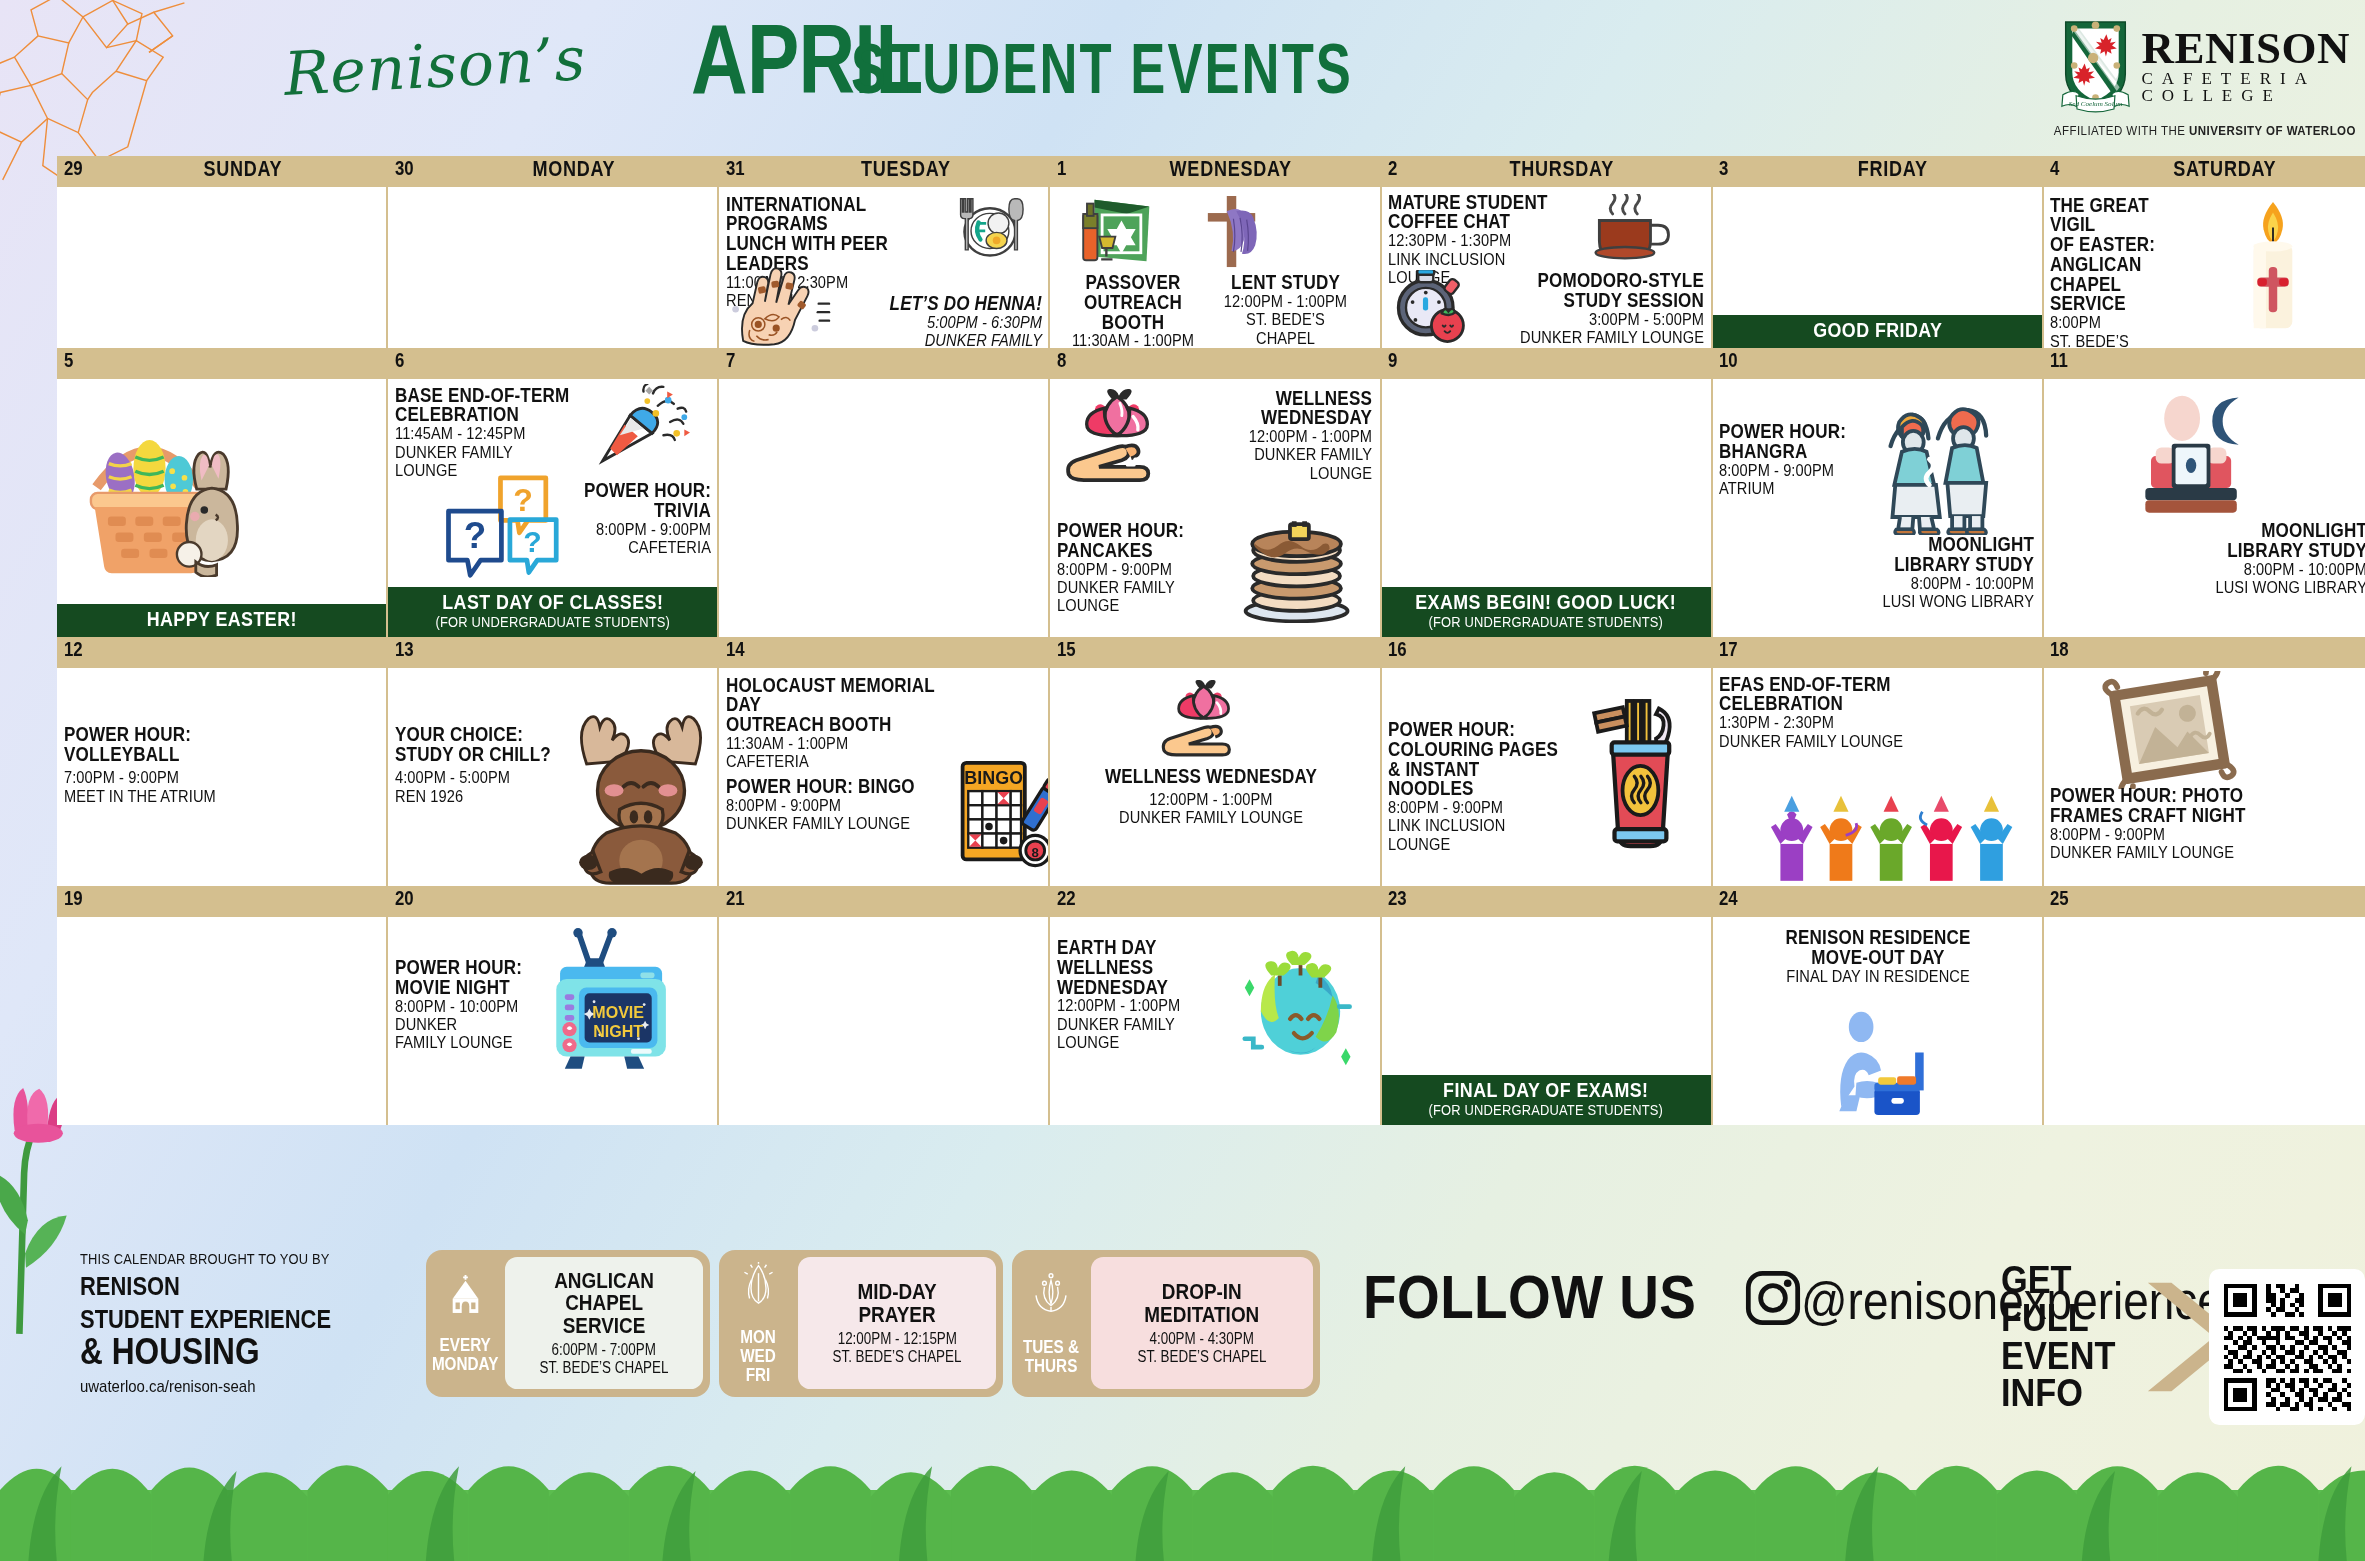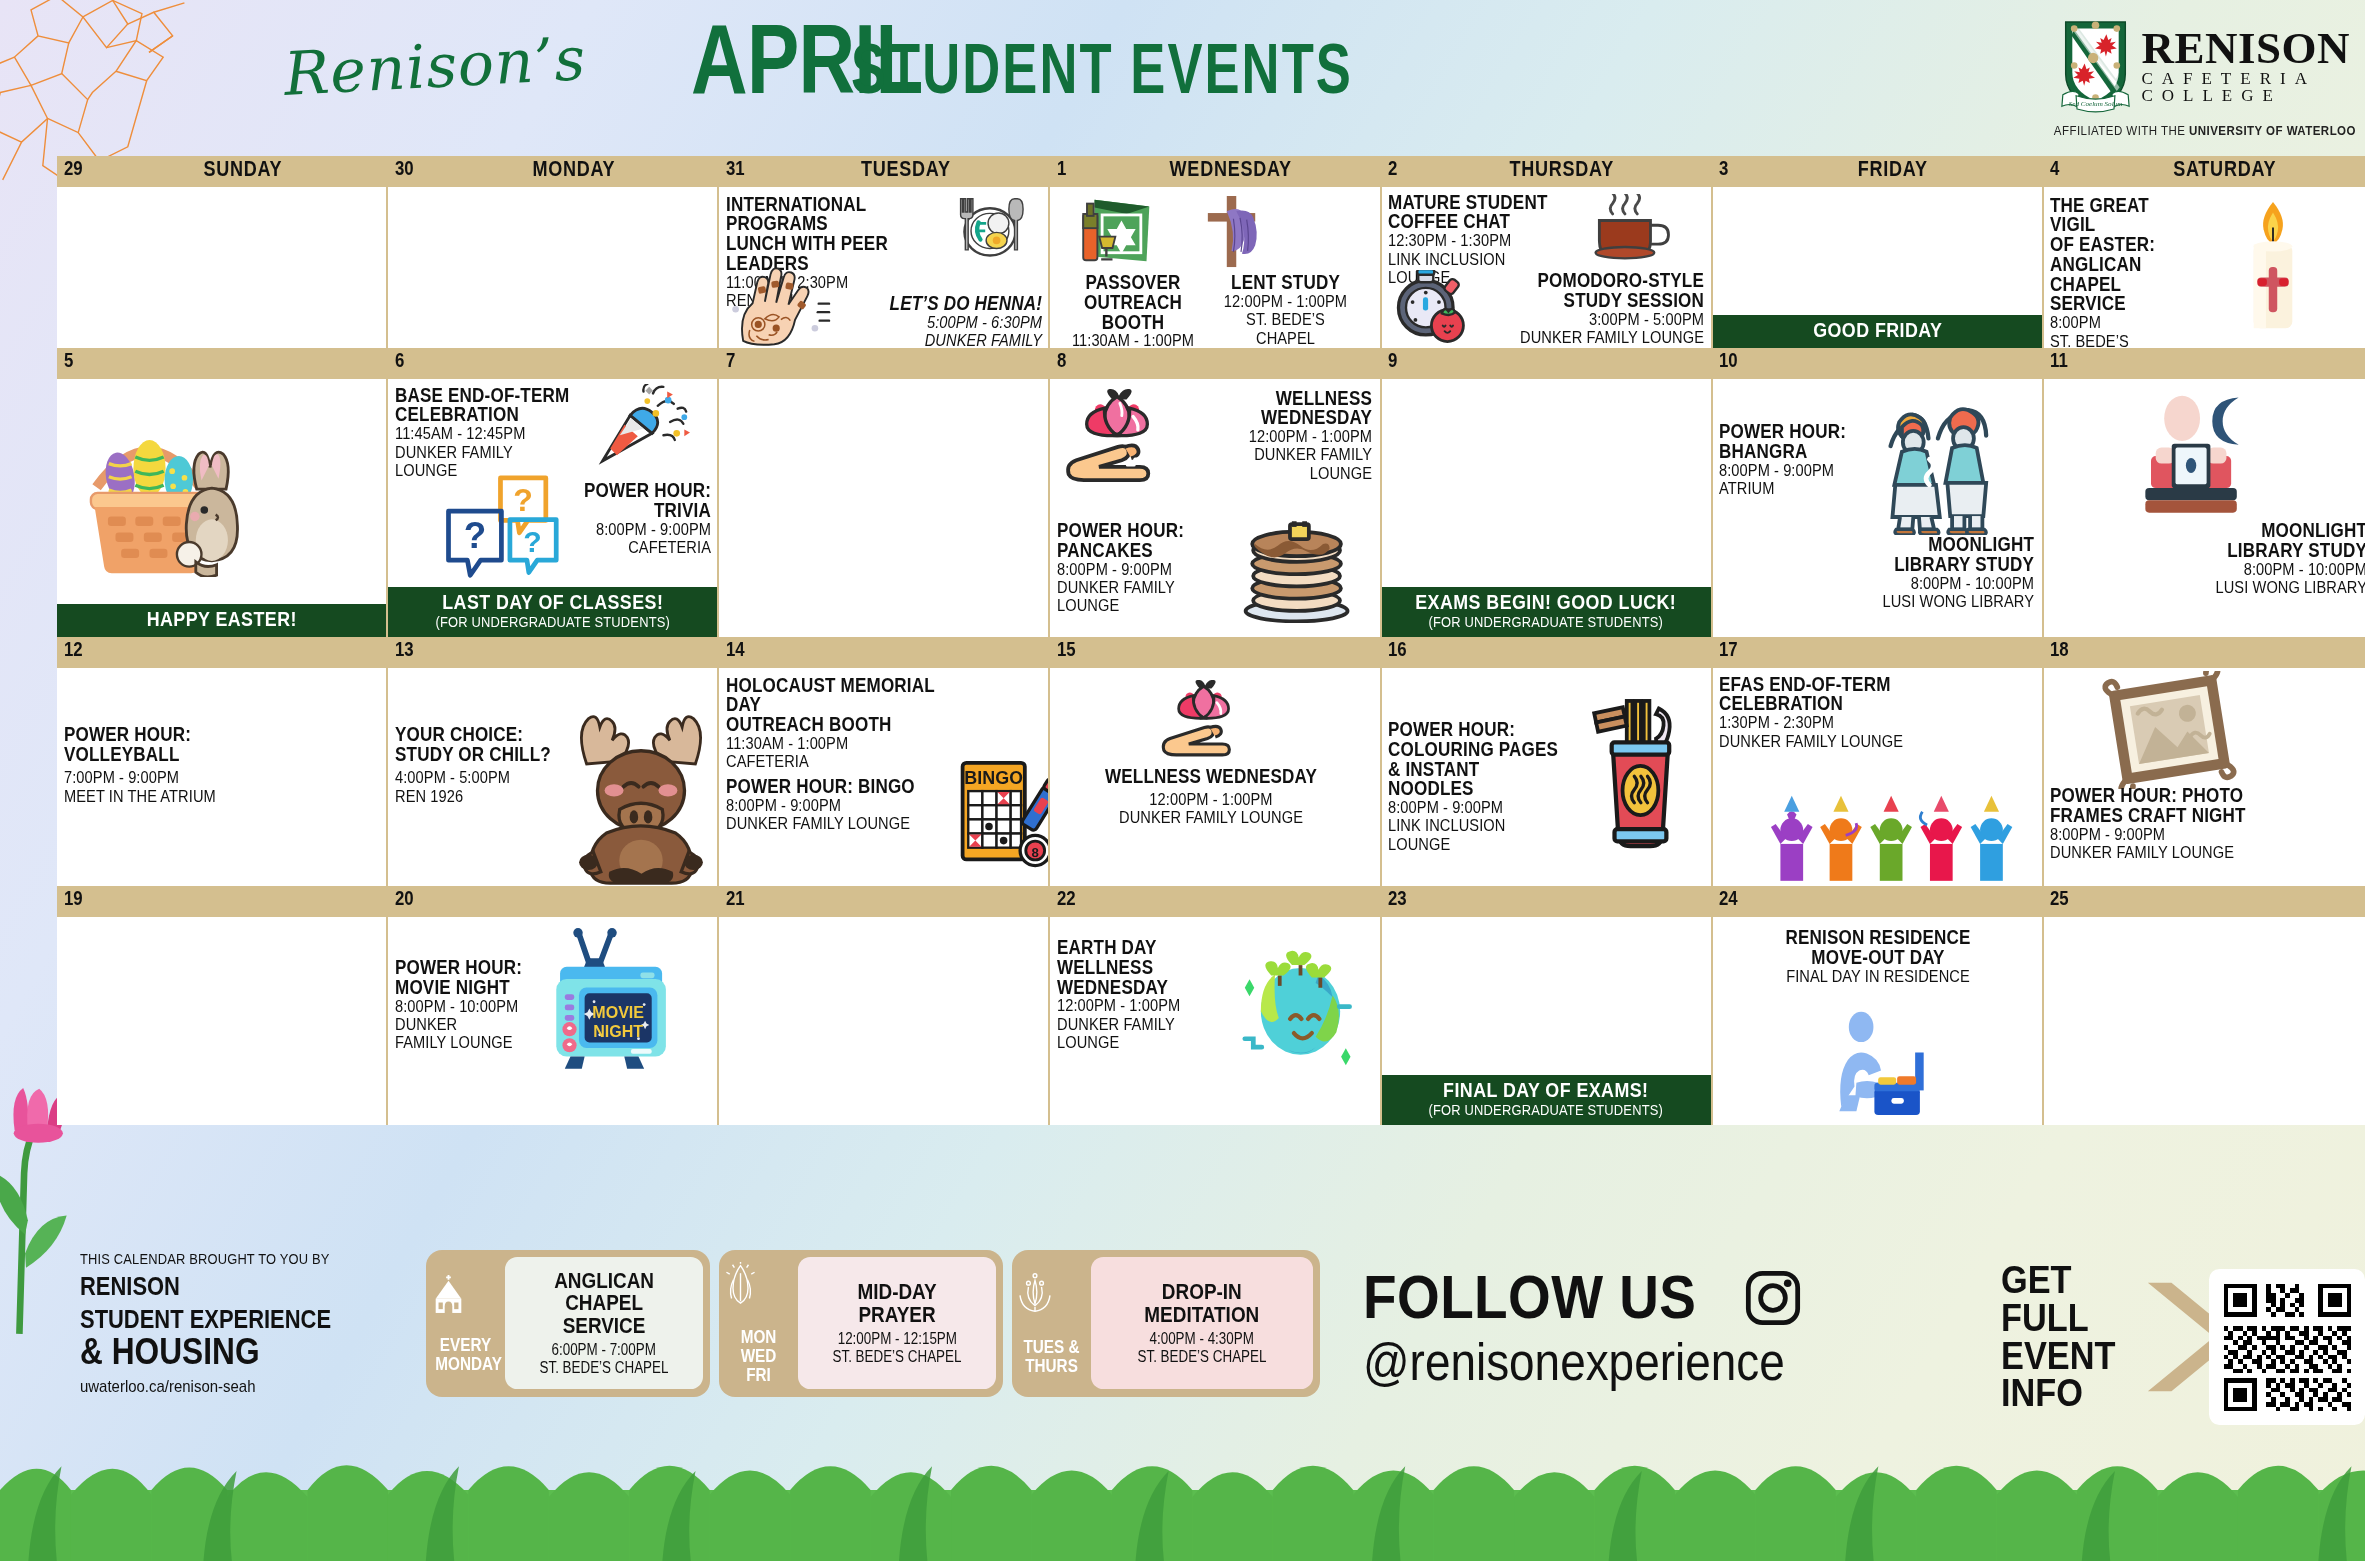--- a/index.html
+++ b/index.html
@@ -92,7 +92,7 @@
   .rec .rd{font-family:"Liberation Sans Narrow","Liberation Sans",sans-serif;font-size:15.6px;color:#111;
         text-align:center;line-height:1.12;margin-top:3.8px;transform:scaleX(.86);}
 
-  .follow{position:absolute;left:1363px;top:27.4px;display:flex;flex-direction:column;}
+  .follow{position:absolute;left:1363px;top:27.4px;display:flex;flex-direction:row;}
   .follow .fu{display:flex;align-items:center;gap:11.4px;}
   .follow .futxt{font-family:"Liberation Sans Narrow","Liberation Sans",sans-serif;font-weight:700;
         font-size:61px;color:#111;letter-spacing:0.5px;line-height:1;transform:scaleX(.9);transform-origin:left;}

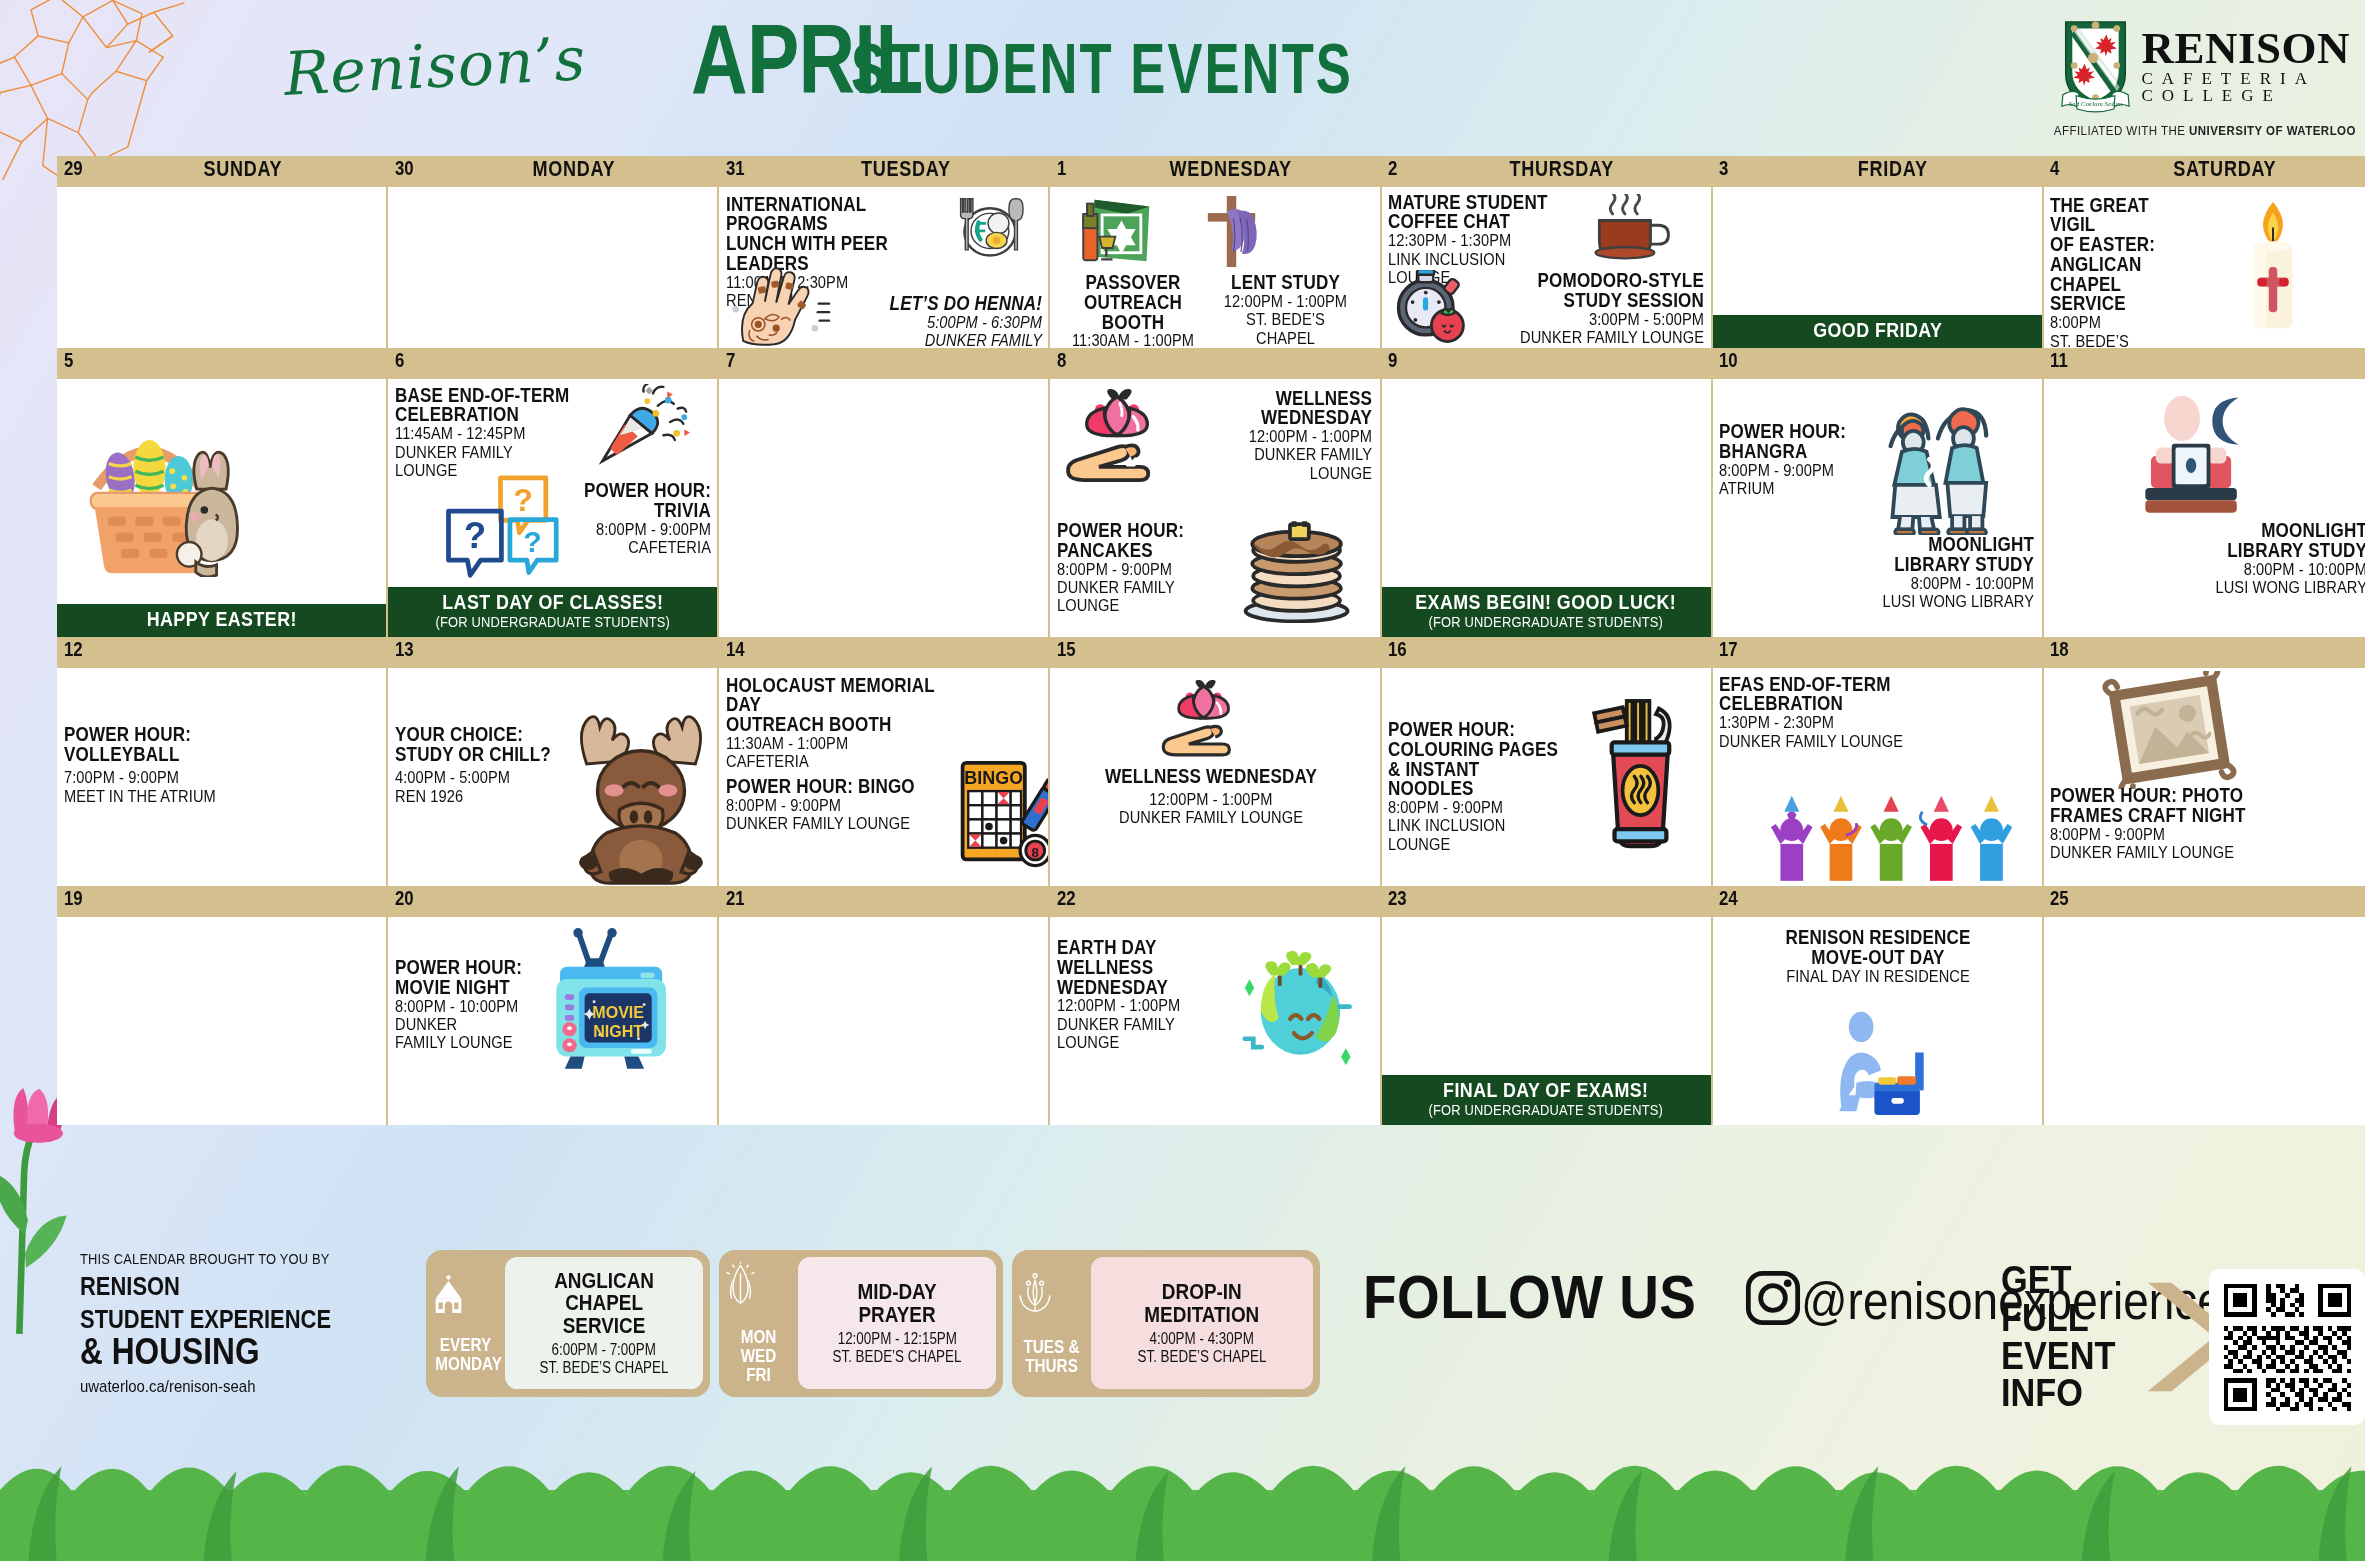--- a/index.html
+++ b/index.html
@@ -82,7 +82,7 @@
 
   .rec{position:absolute;top:9.5px;display:flex;align-items:stretch;border-radius:16px;overflow:hidden;
        background:#cbb48c;height:147px;}
-  .rec .lft{width:71px;display:flex;flex-direction:column;justify-content:center;gap:22px;padding:0 3.8px;}
+  .rec .lft{width:71px;display:flex;flex-direction:column;align-items:center;justify-content:center;gap:22px;padding:0 3.8px;}
   .rec .lft .ltxt{font-family:"Liberation Sans Narrow","Liberation Sans",sans-serif;font-weight:700;
         font-size:18px;color:#fff;text-align:center;line-height:1.05;transform:scaleX(.85);}
   .rec .rgt{flex:1;display:flex;flex-direction:column;align-items:center;justify-content:center;

